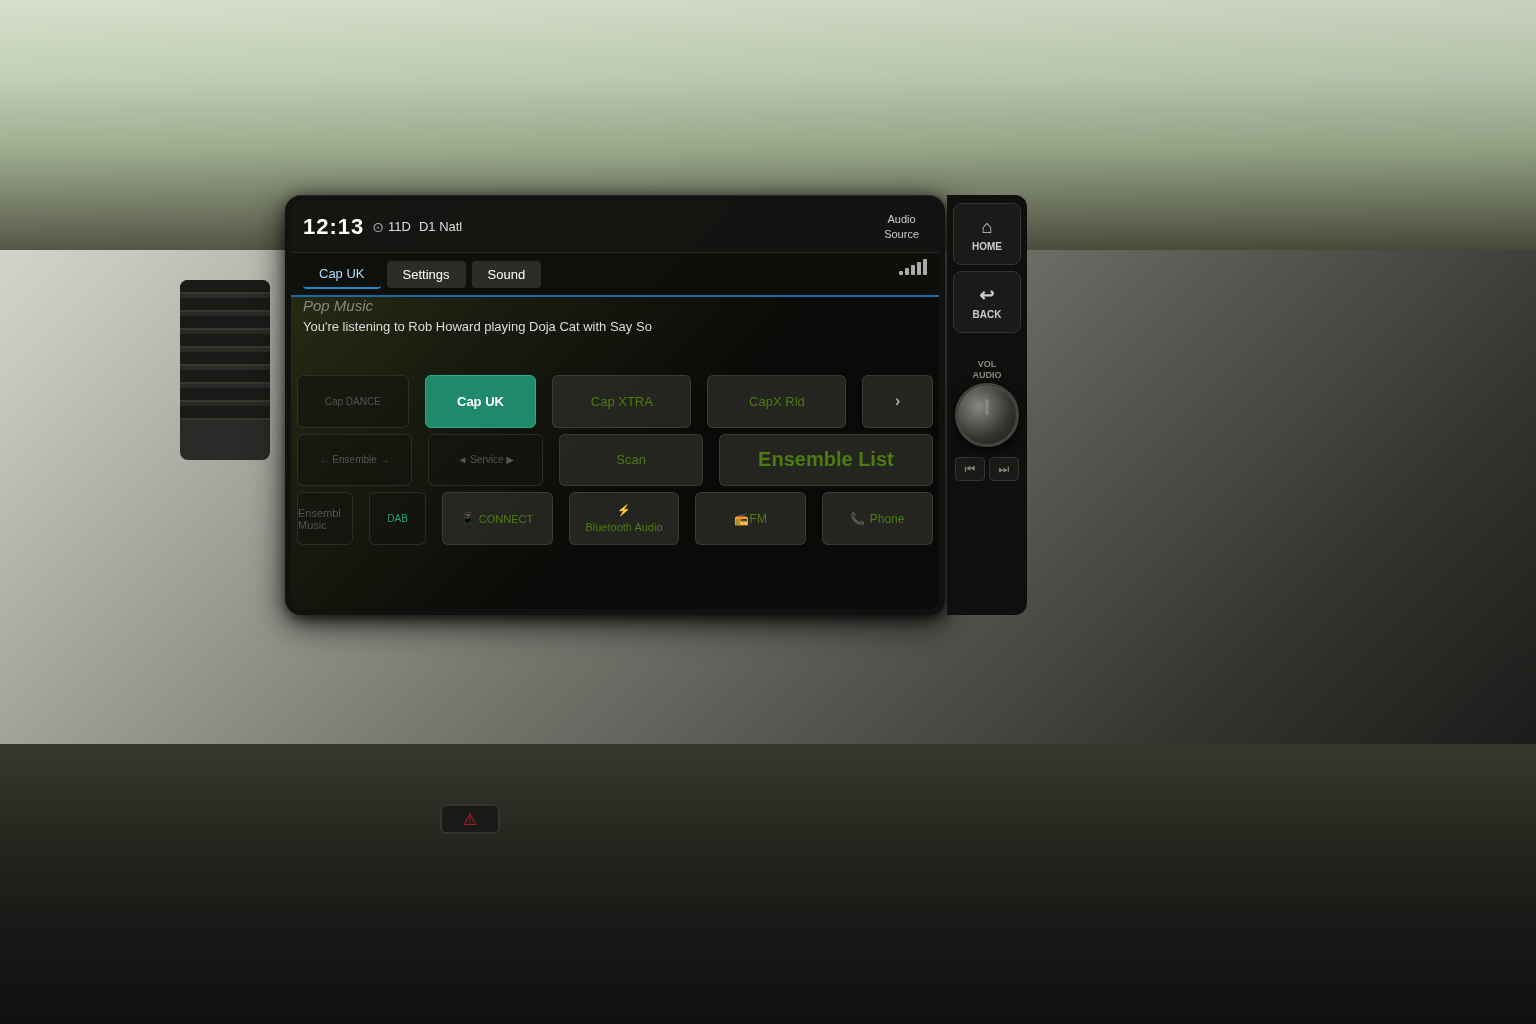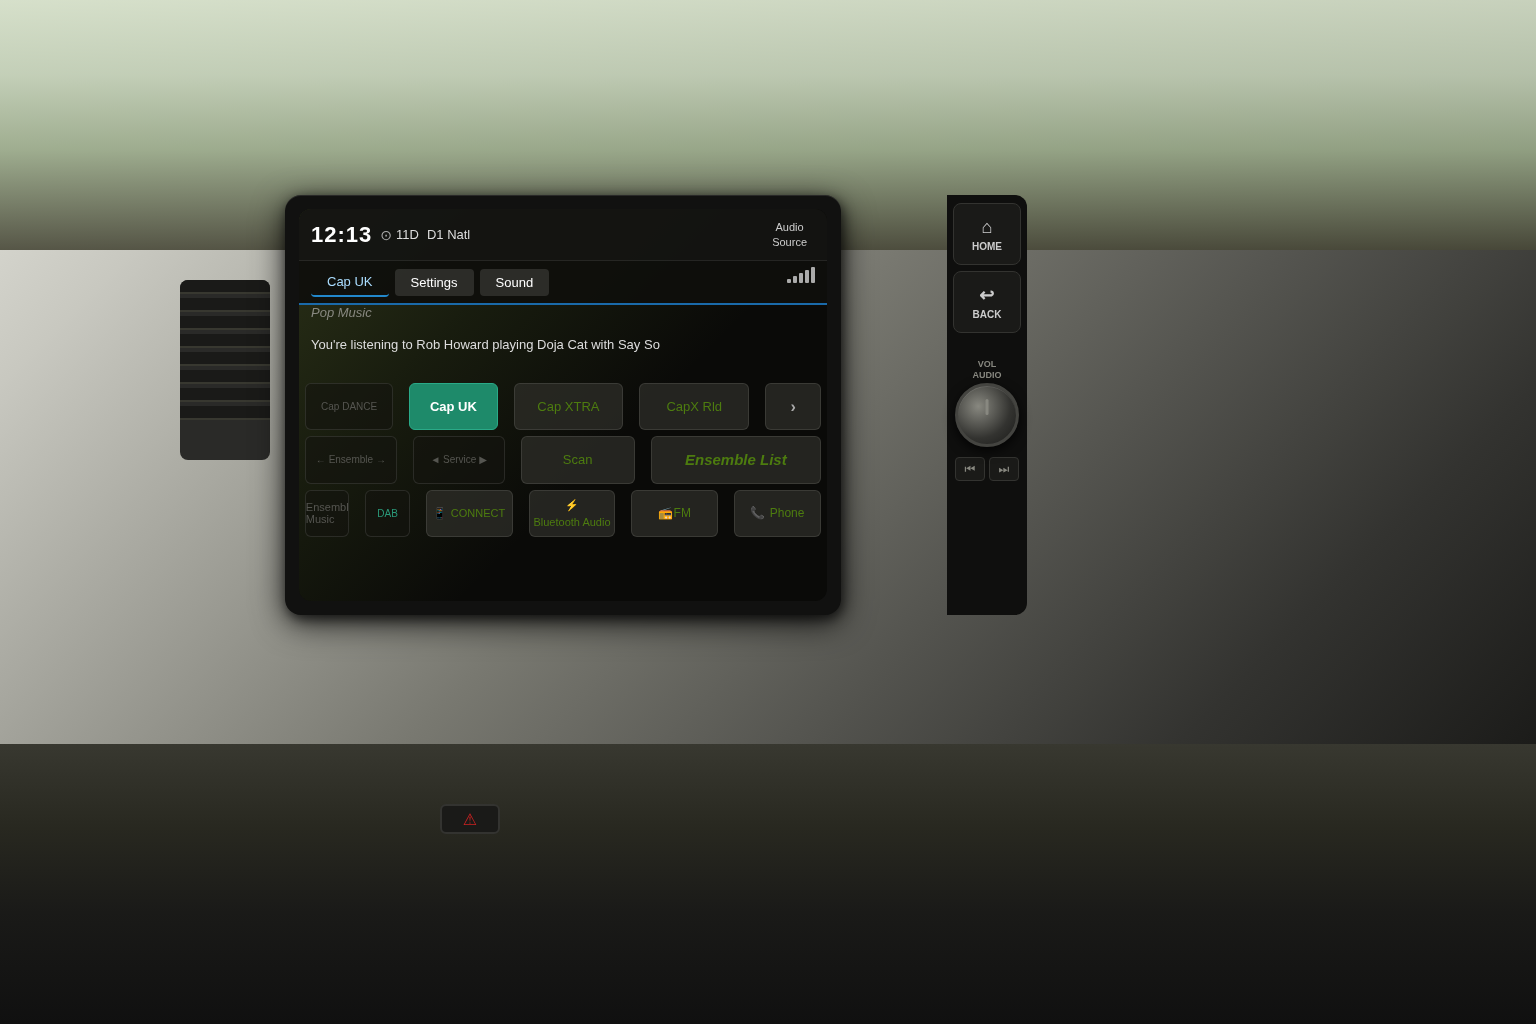--- a/index.html
+++ b/index.html
@@ -71,11 +71,11 @@
       position: absolute;
       top: 0;
       left: 0;
-      width: 556px;
+      width: 660px;
       height: 420px;
       background: #111110;
       border-radius: 16px;
-      padding: 14px;
+      padding: 6px;
       box-shadow:
         0 8px 32px rgba(0,0,0,0.8),
         inset 0 1px 0 rgba(255,255,255,0.1),

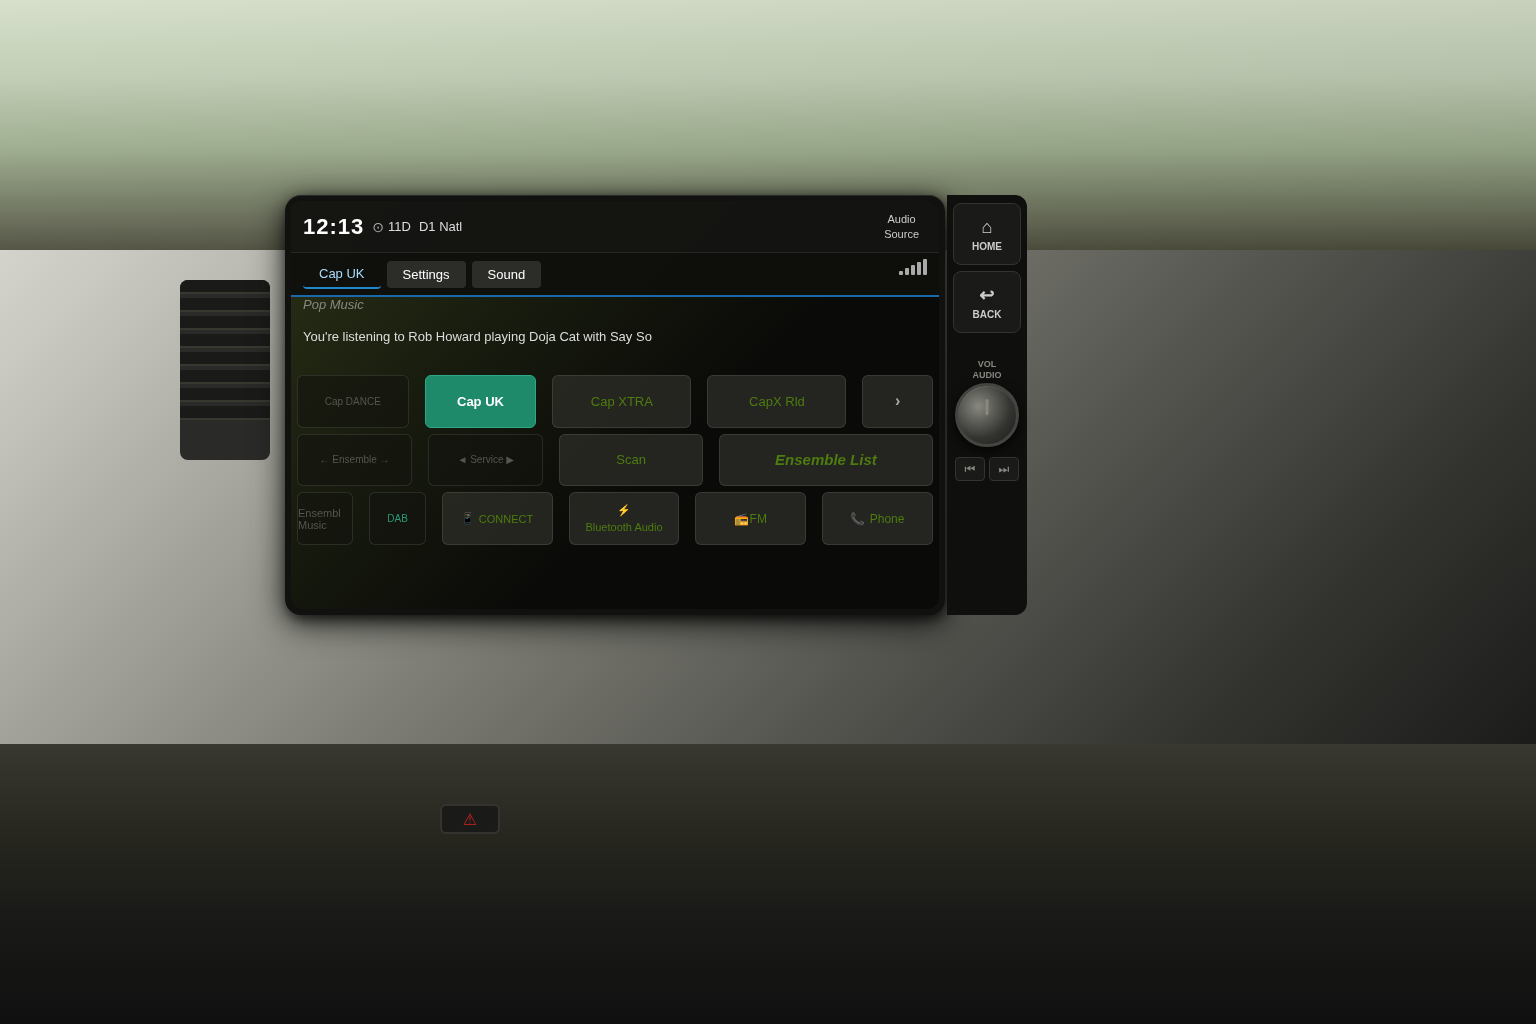--- a/index.html
+++ b/index.html
@@ -191,8 +191,8 @@
 
     .genre-label {
       color: #888880;
-      font-size: 13px;
-      margin-bottom: 16px;
+      font-size: 15px;
+      margin-bottom: 4px;
       font-style: italic;
     }
 

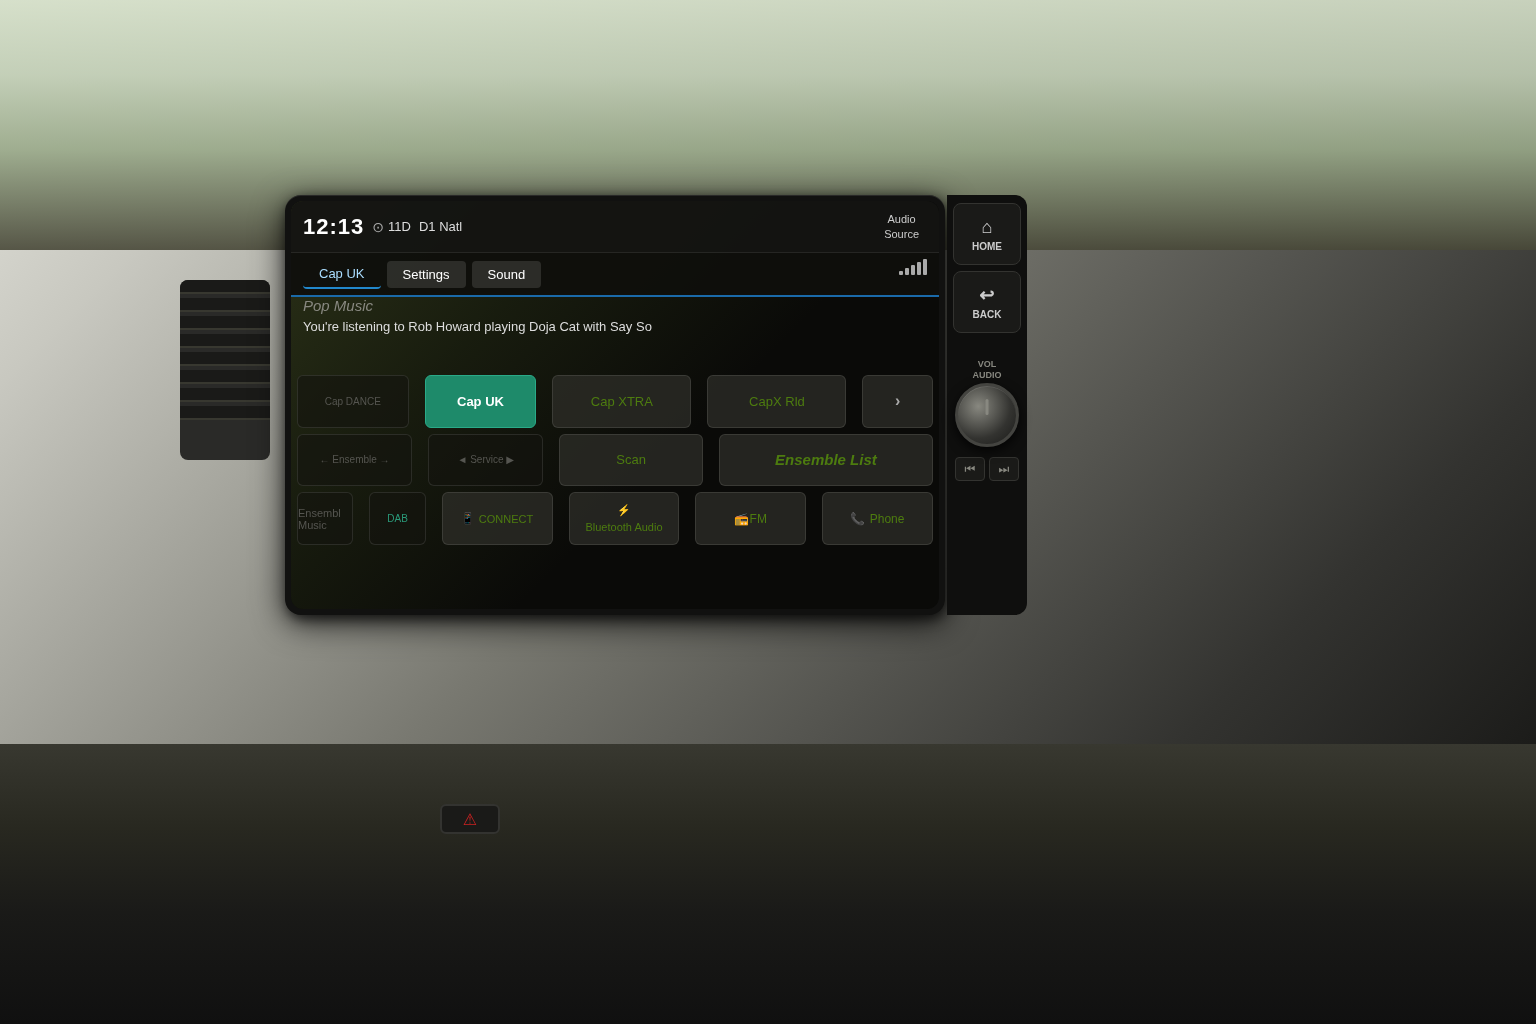--- a/index.html
+++ b/index.html
@@ -479,7 +479,7 @@
           <div class="grid-cell dim-cell" style="flex:0.8; font-size:10px;">← Ensemble →</div>
           <div class="grid-cell dim-cell" style="flex:0.8; font-size:10px;">◄ Service ▶</div>
           <div class="grid-cell">Scan</div>
-          <div class="grid-cell wide" style="font-size:15px; font-weight:bold;font-style:italic;">Ensemble List</div>
+          <div class="grid-cell wide" style="font-size:20px; font-weight:bold;">Ensemble List</div>
         </div>
 
         <div class="grid-row">

